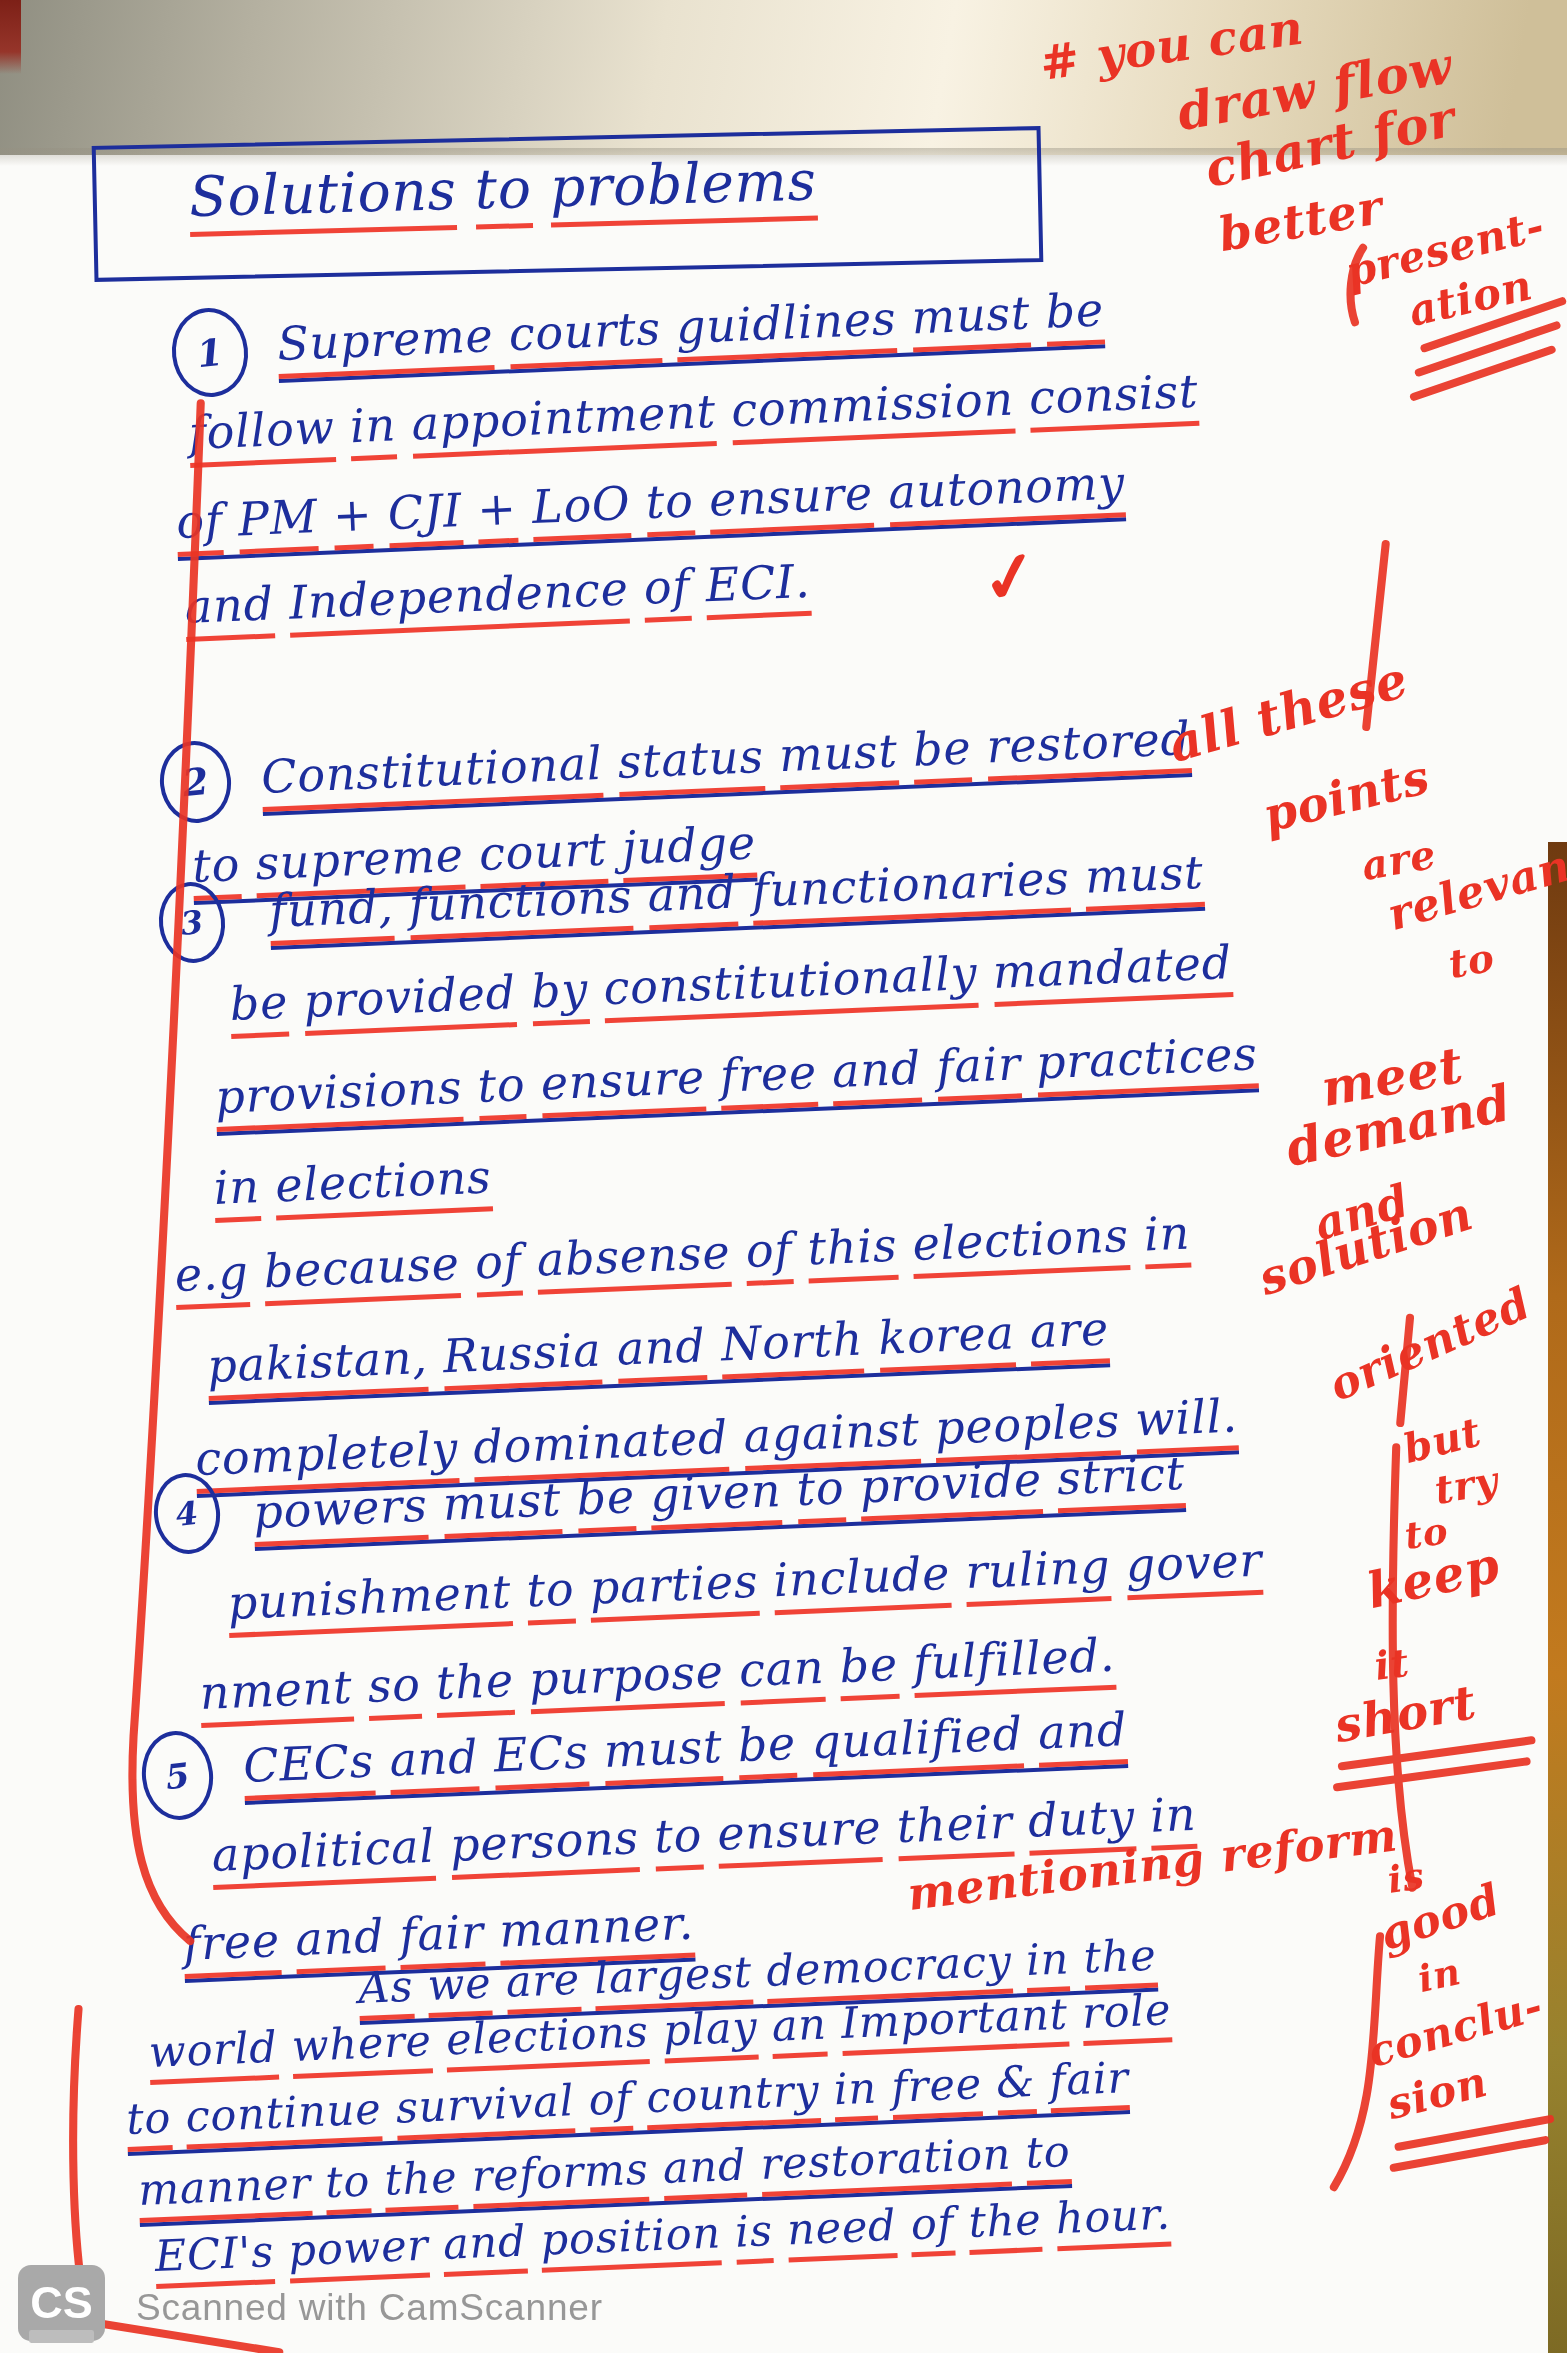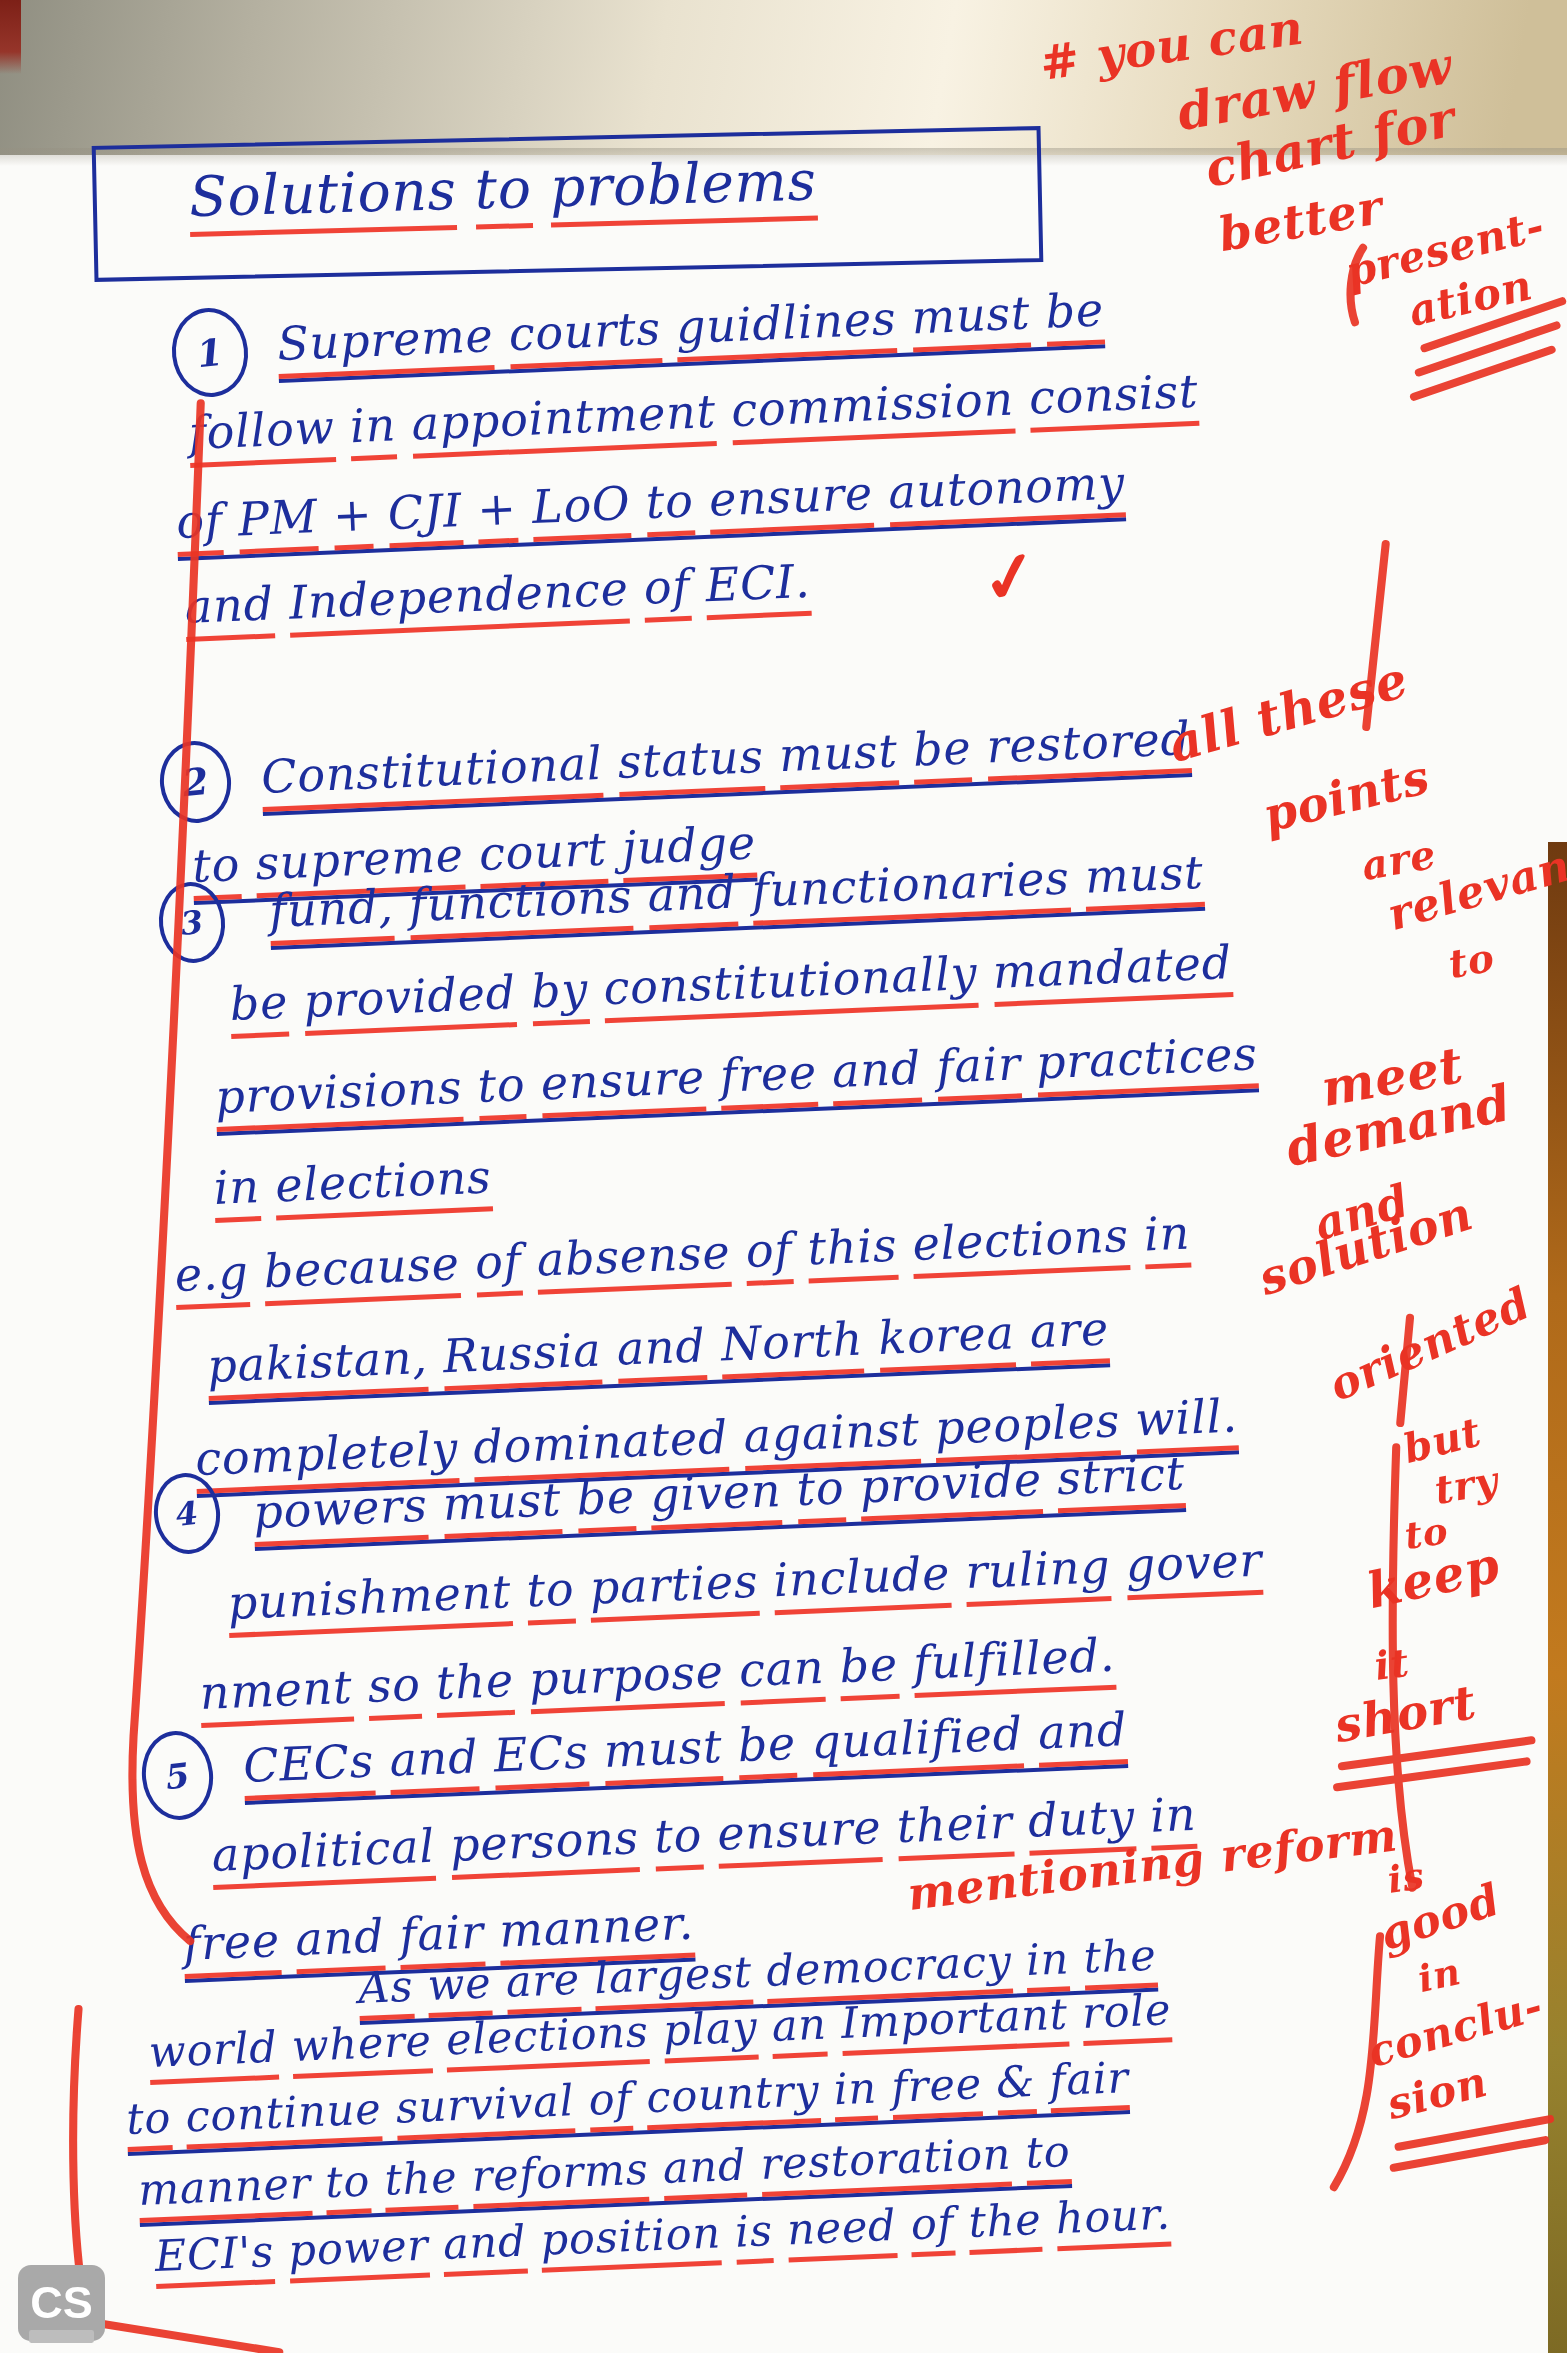--- a/index.html
+++ b/index.html
@@ -252,6 +252,7 @@
   </svg>
 
   <div id="cs-logo">CS</div>
+  <div id="wm-text">Scanned with CamScanner</div>
 
 </div>
 

